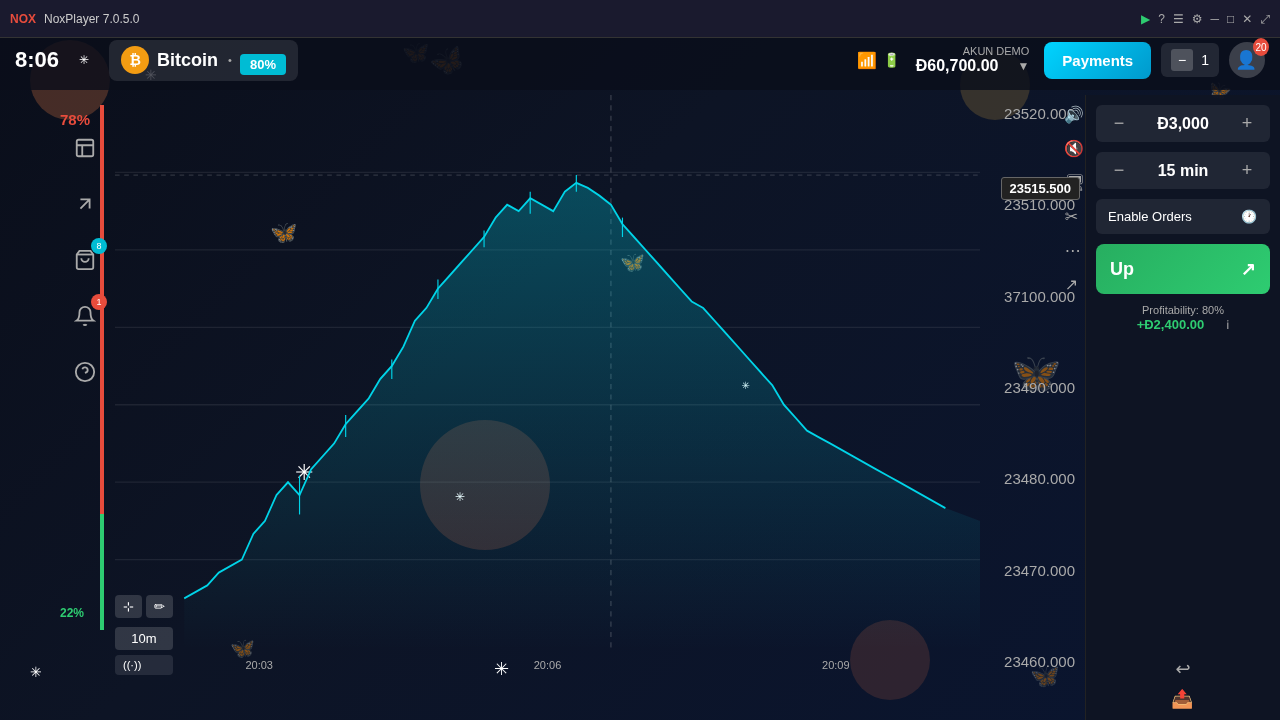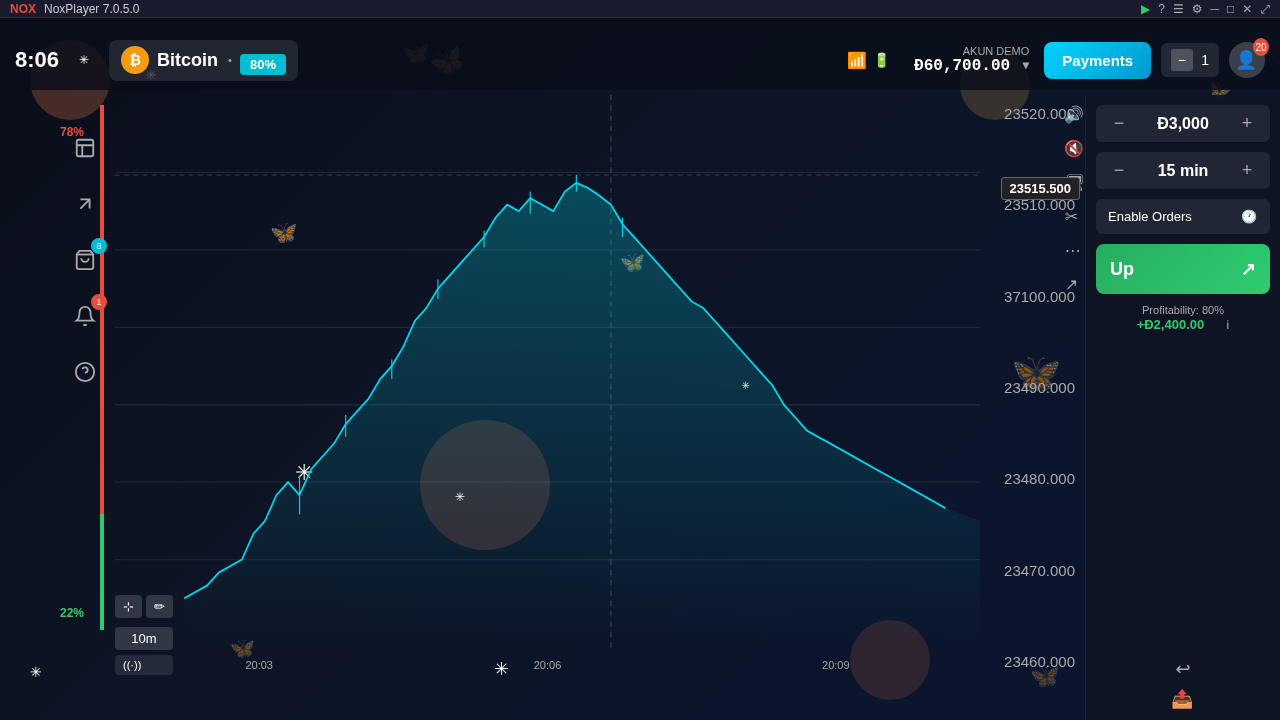--- a/index.html
+++ b/index.html
@@ -17,7 +17,7 @@
     #titlebar {
       position: absolute;
       top: 0; left: 0; right: 0;
-      height: 18px;
+      height: 38px;
       background: #1a1a2e;
       display: flex;
       align-items: center;

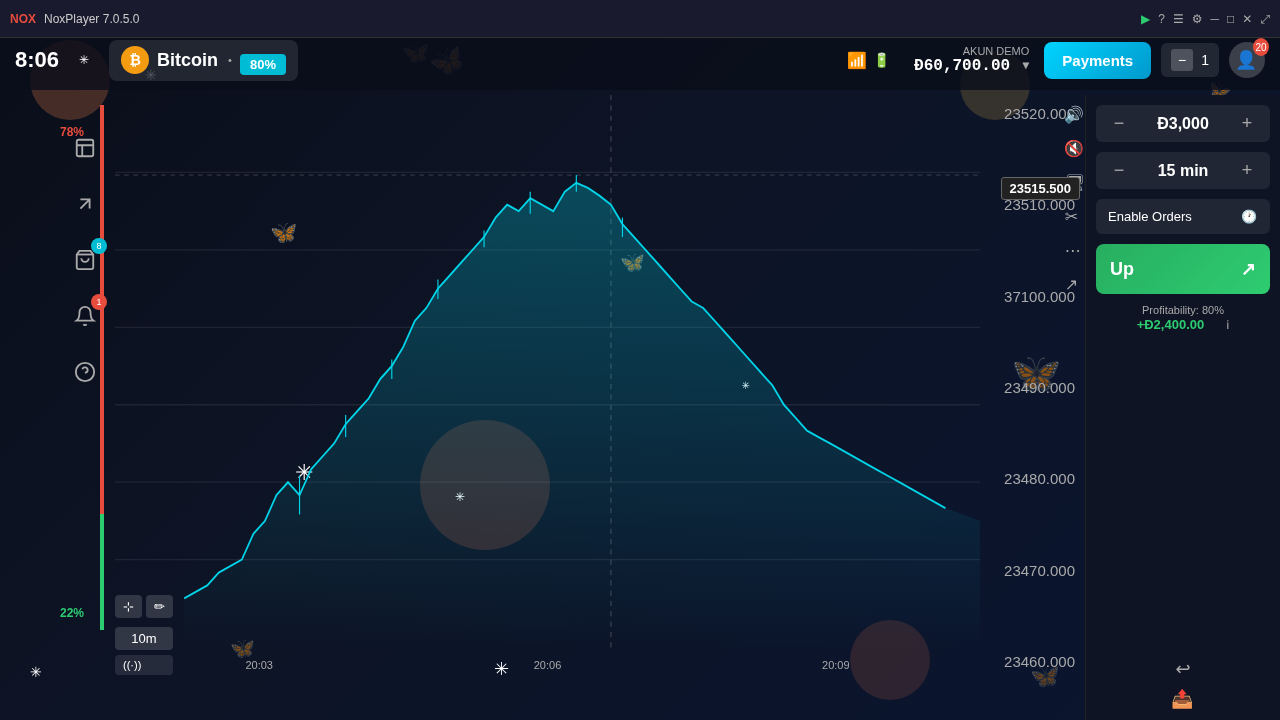--- a/index.html
+++ b/index.html
@@ -569,7 +569,7 @@
     <span style="font-size:16px;color:#fff;margin-right:6px;">📶</span>
     <span style="font-size:14px;color:#fff;margin-right:15px;">🔋</span>
 
-    <div class="account-info" style="margin-right:15px;margin-left:8px;">
+    <div class="account-info" style="margin-right:15px;">
       <div class="account-label">AKUN DEMO</div>
       <div class="balance-row">
         <span class="account-balance">Đ60,700.00</span>

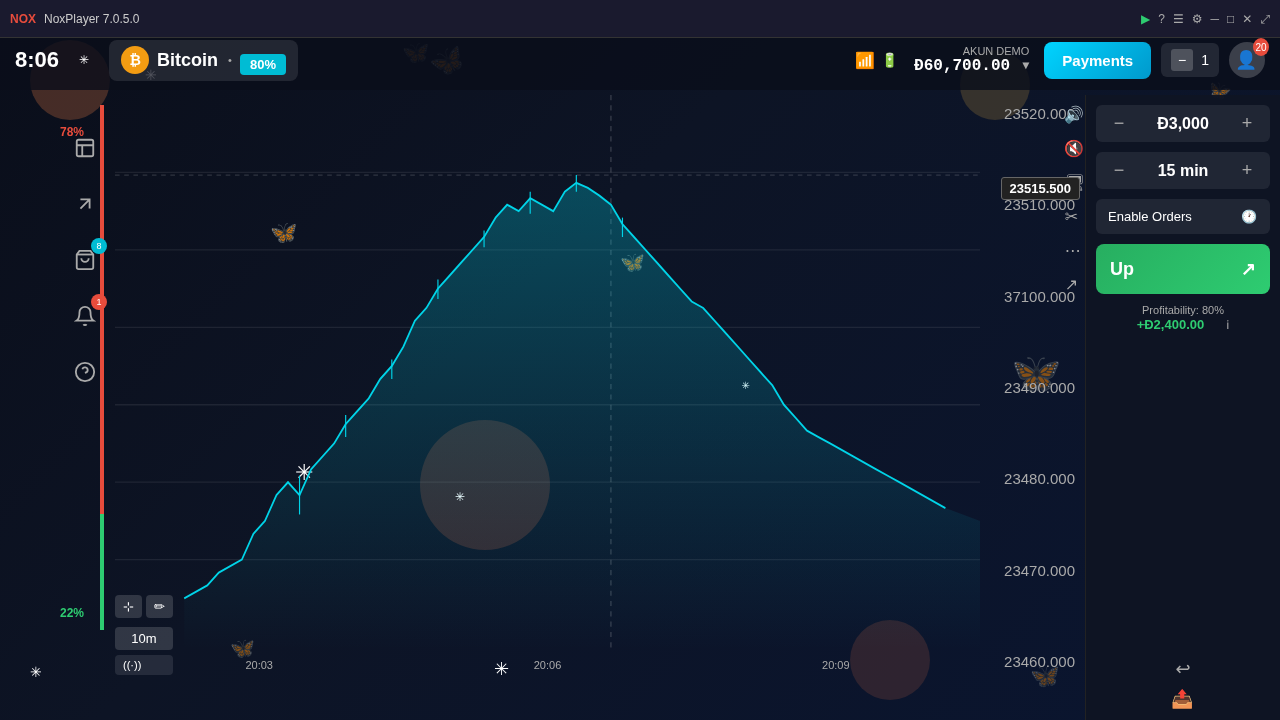--- a/index.html
+++ b/index.html
@@ -120,9 +120,8 @@
     .balance-row {
       display: flex;
       align-items: center;
-      gap: 12px;
-      cursor: pointer;
-      font-family: Liberation Mono, monospace;
+      gap: 19px;
+      cursor: pointer;
     }
     .dropdown-arrow {
       color: #aaa;

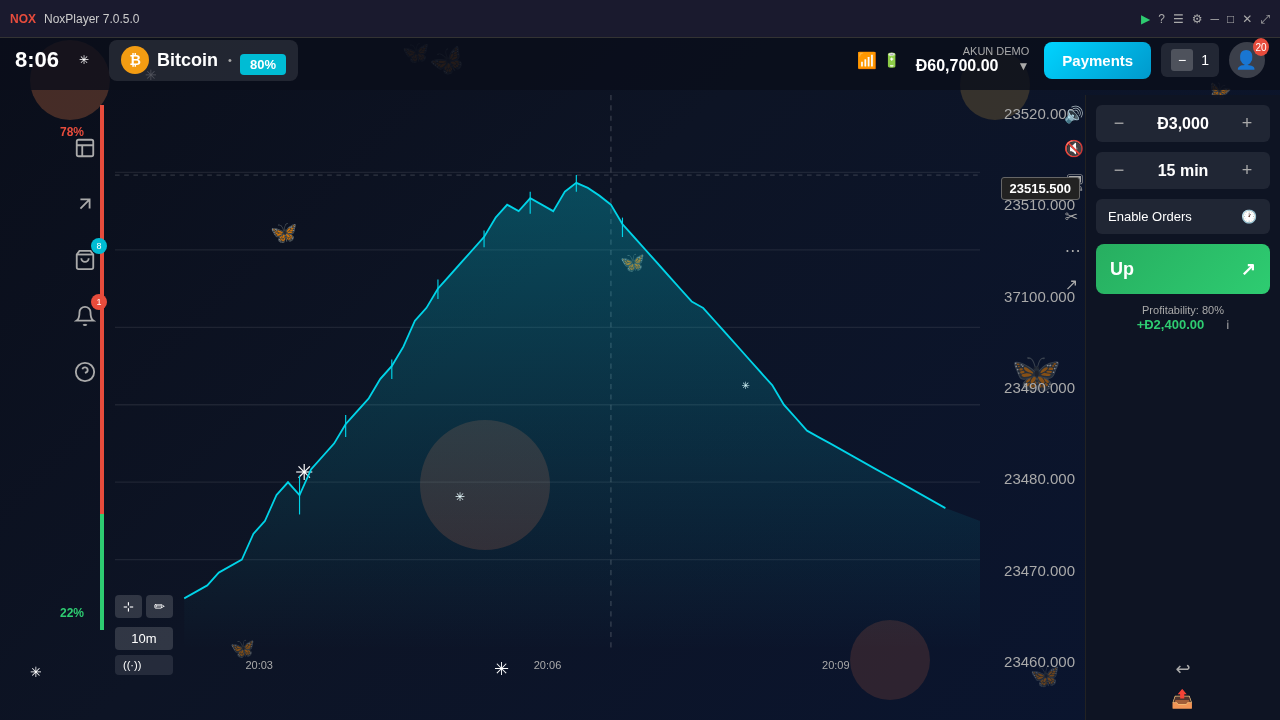--- a/index.html
+++ b/index.html
@@ -304,9 +304,9 @@
     .pct-label-78 {
       position: absolute;
       left: -55px;
-      top: 30px;
+      top: 16px;
       color: #e74c3c;
-      font-size: 12px;
+      font-size: 15px;
       font-weight: bold;
     }
     .pct-label-22 {

